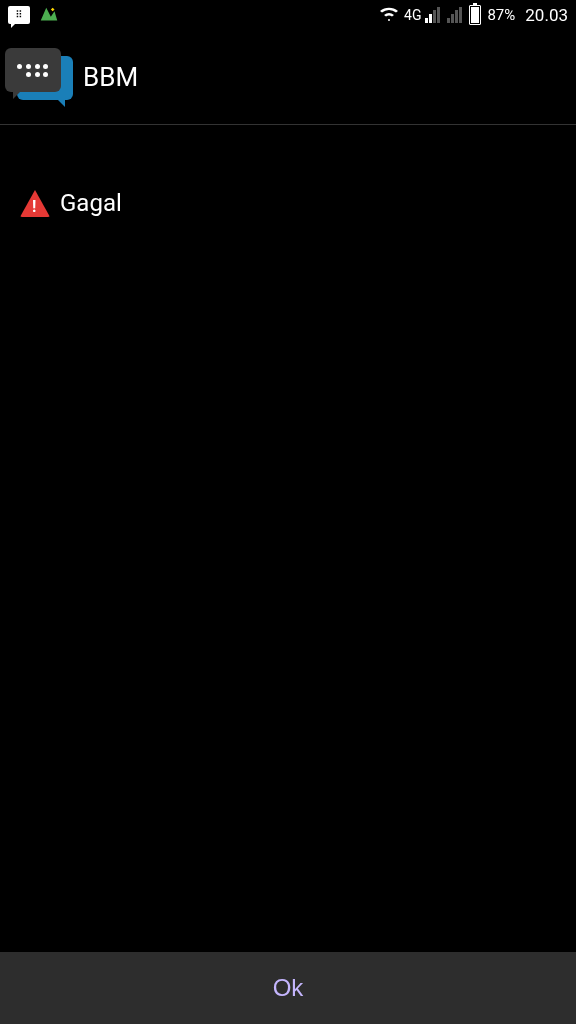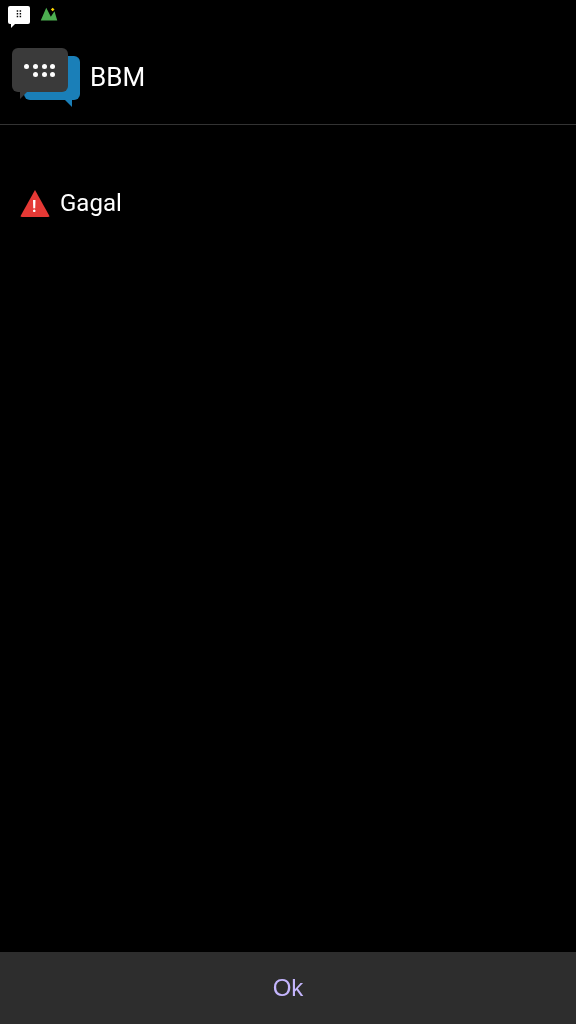--- a/index.html
+++ b/index.html
@@ -269,6 +269,31 @@
       </svg>
     </div>
   </div>
+  <div class="status-right">
+    <span class="wifi-icon">
+      <svg width="22" height="18" viewBox="0 0 22 18">
+        <path d="M11 17 A 1 1 0 0 1 11 15 A 1 1 0 0 1 11 17 M6 11 A 8 8 0 0 1 16 11 L14 12.5 A 5 5 0 0 0 8 12.5 Z M2 7 A 14 14 0 0 1 20 7 L18 8.5 A 11 11 0 0 0 4 8.5 Z" fill="#ffffff"></path>
+      </svg>
+    </span>
+    <span class="network-label">4G</span>
+    <div class="signal-bars">
+      <div class="signal-bar" style="height:5px"></div>
+      <div class="signal-bar" style="height:9px"></div>
+      <div class="signal-bar dim" style="height:13px"></div>
+      <div class="signal-bar dim" style="height:16px"></div>
+    </div>
+    <div class="signal-bars" style="margin-left:3px">
+      <div class="signal-bar dim" style="height:5px"></div>
+      <div class="signal-bar dim" style="height:9px"></div>
+      <div class="signal-bar dim" style="height:13px"></div>
+      <div class="signal-bar dim" style="height:16px"></div>
+    </div>
+    <div class="battery-icon">
+      <div class="battery-fill"></div>
+    </div>
+    <span class="battery-text">87%</span>
+    <span class="time-text">20.03</span>
+  </div>
 </div>
 
 <div class="app-header">

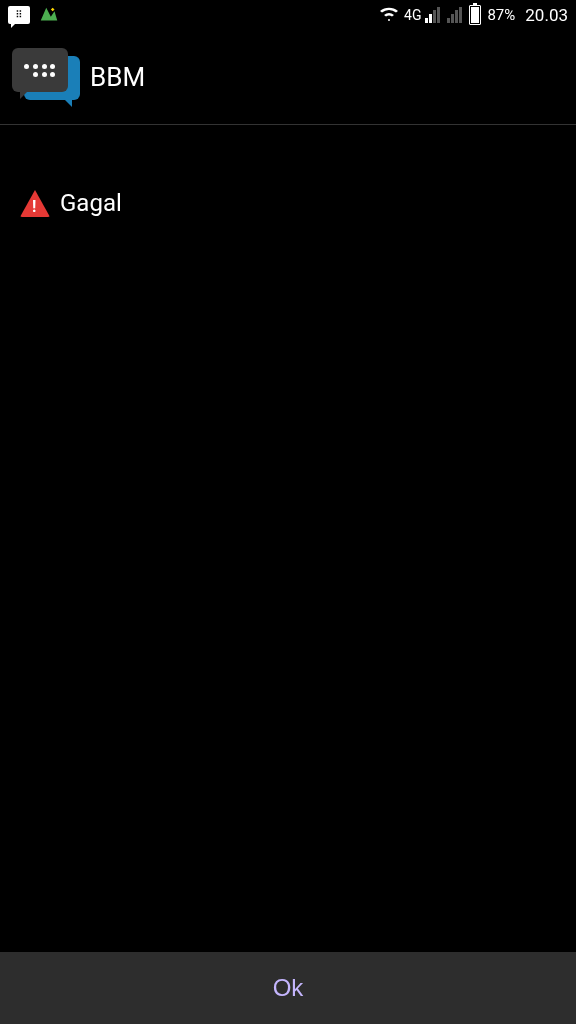--- a/index.html
+++ b/index.html
@@ -130,7 +130,7 @@
     .app-header {
       display: flex;
       align-items: center;
-      padding: 18px 12px;
+      padding: 18px 5px;
       gap: 10px;
       border-bottom: 1px solid #333333;
     }

